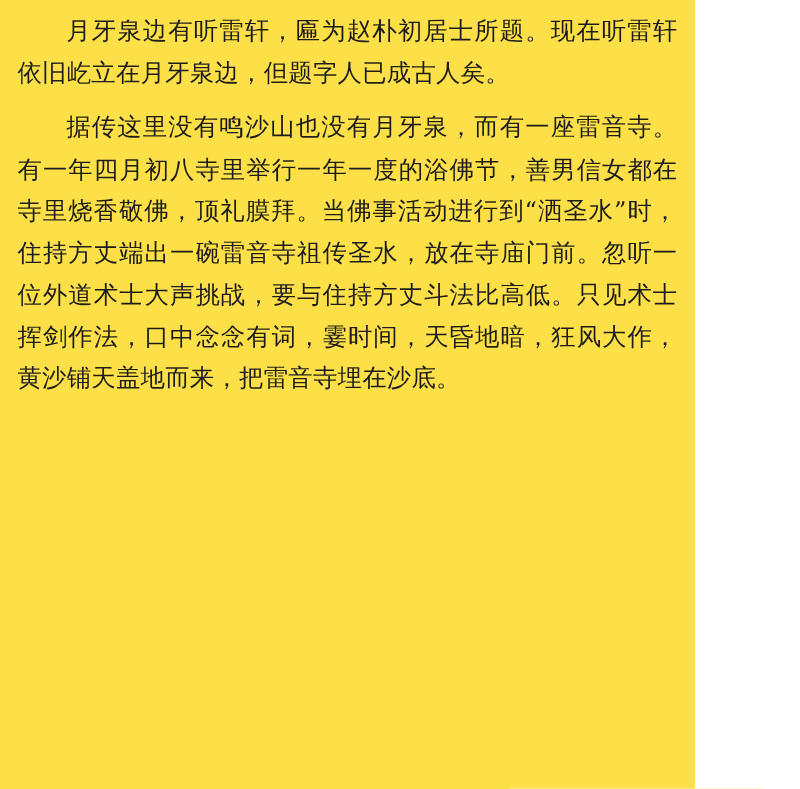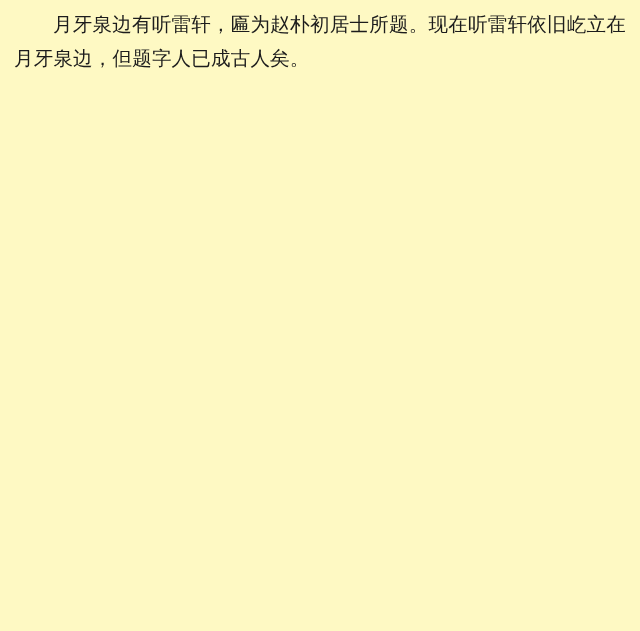--- a/index.html
+++ b/index.html
@@ -15,10 +15,10 @@
   }
   #page {
     box-sizing: border-box;
-    width: 640px;
+    width: 556px;
     height: 631px;
     padding: 8px 14px 0 14px;
-    background: #fef9c3;
+    background: #fde047;
   }
   .para {
     margin: 0 0 0 0;

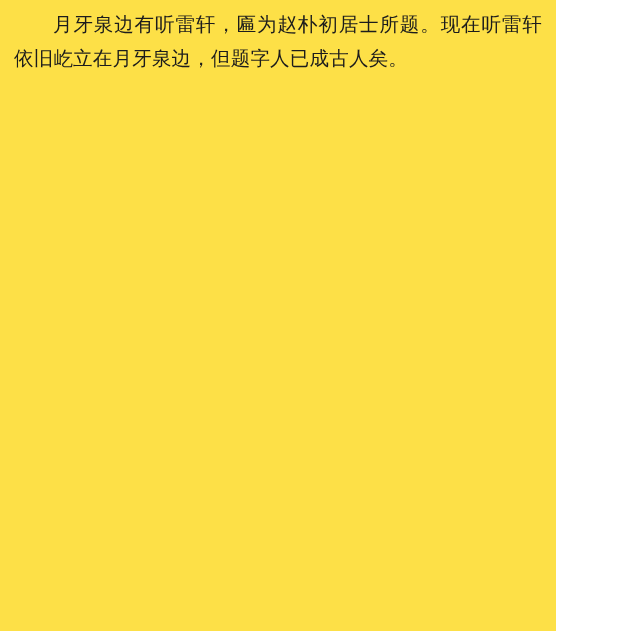--- a/index.html
+++ b/index.html
@@ -40,6 +40,7 @@
 
 <div id="page">
   <p class="para">月牙泉边有听雷轩，匾为赵朴初居士所题。现在听雷轩依旧屹立在月牙泉边，但题字人已成古人矣。</p>
+  <p class="para">据传这里没有鸣沙山也没有月牙泉，而有一座雷音寺。有一年四月初八寺里举行一年一度的浴佛节，善男信女都在寺里烧香敬佛，顶礼膜拜。当佛事活动进行到“洒圣水”时，住持方丈端出一碗雷音寺祖传圣水，放在寺庙门前。忽听一位外道术士大声挑战，要与住持方丈斗法比高低。只见术士挥剑作法，口中念念有词，霎时间，天昏地暗，狂风大作，黄沙铺天盖地而来，把雷音寺埋在沙底。</p>
 </div>
 
 </body></html>

